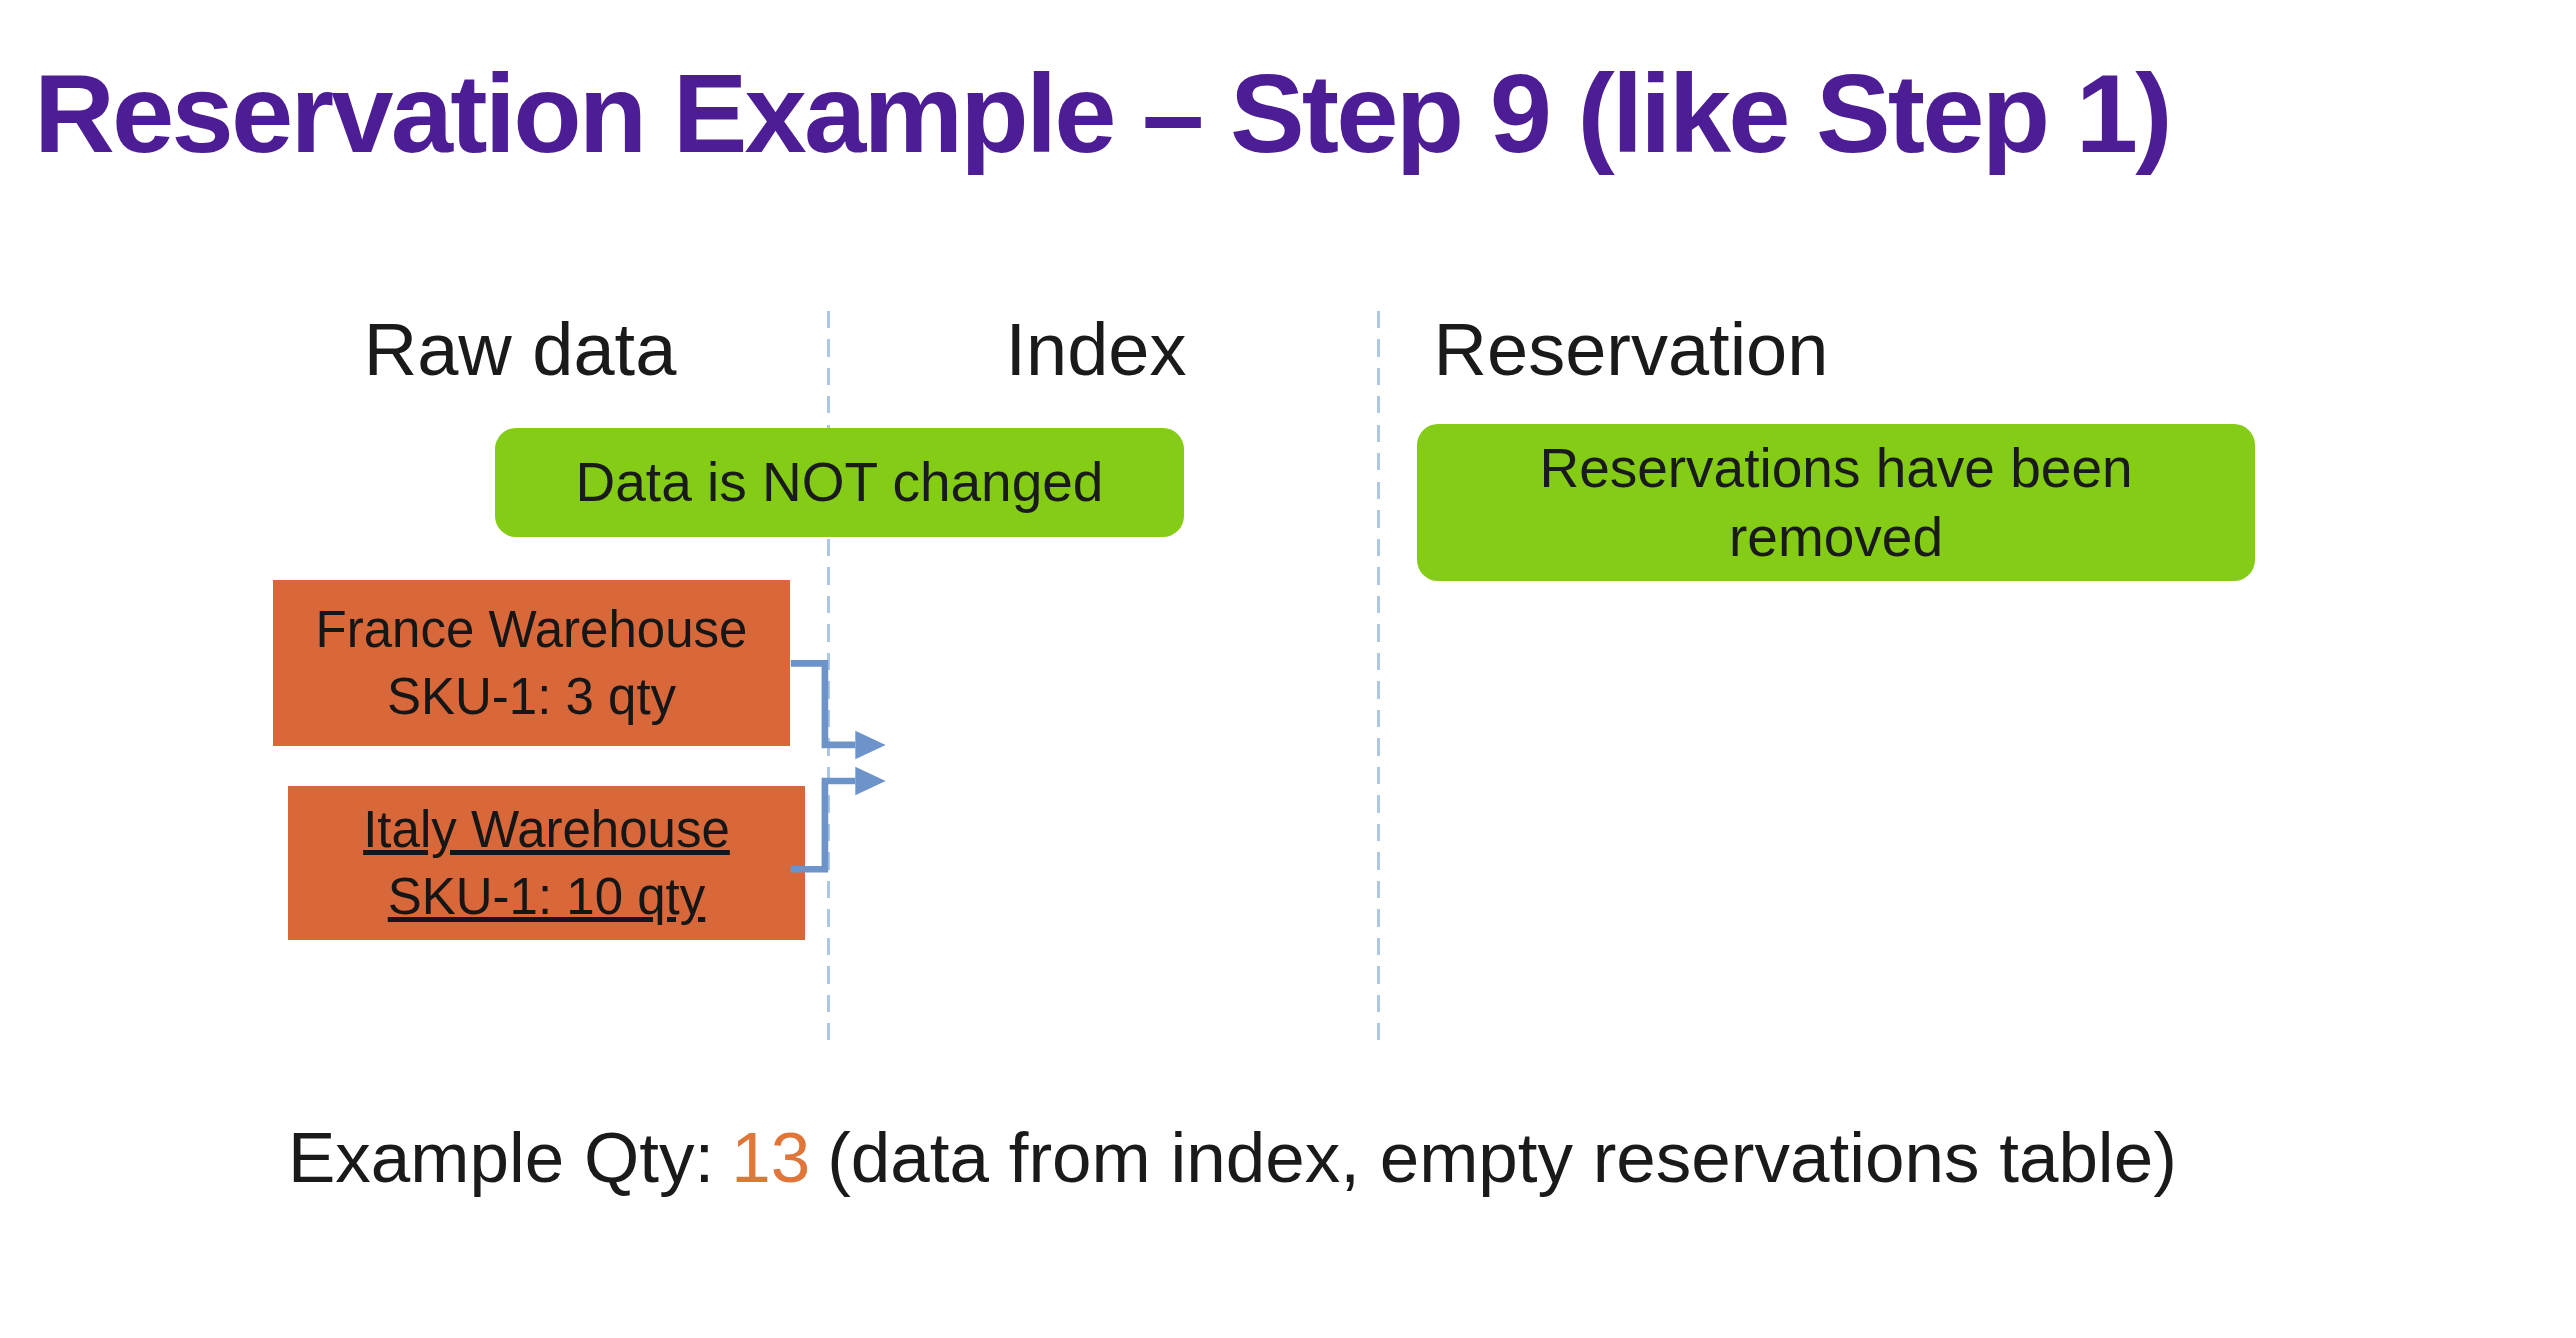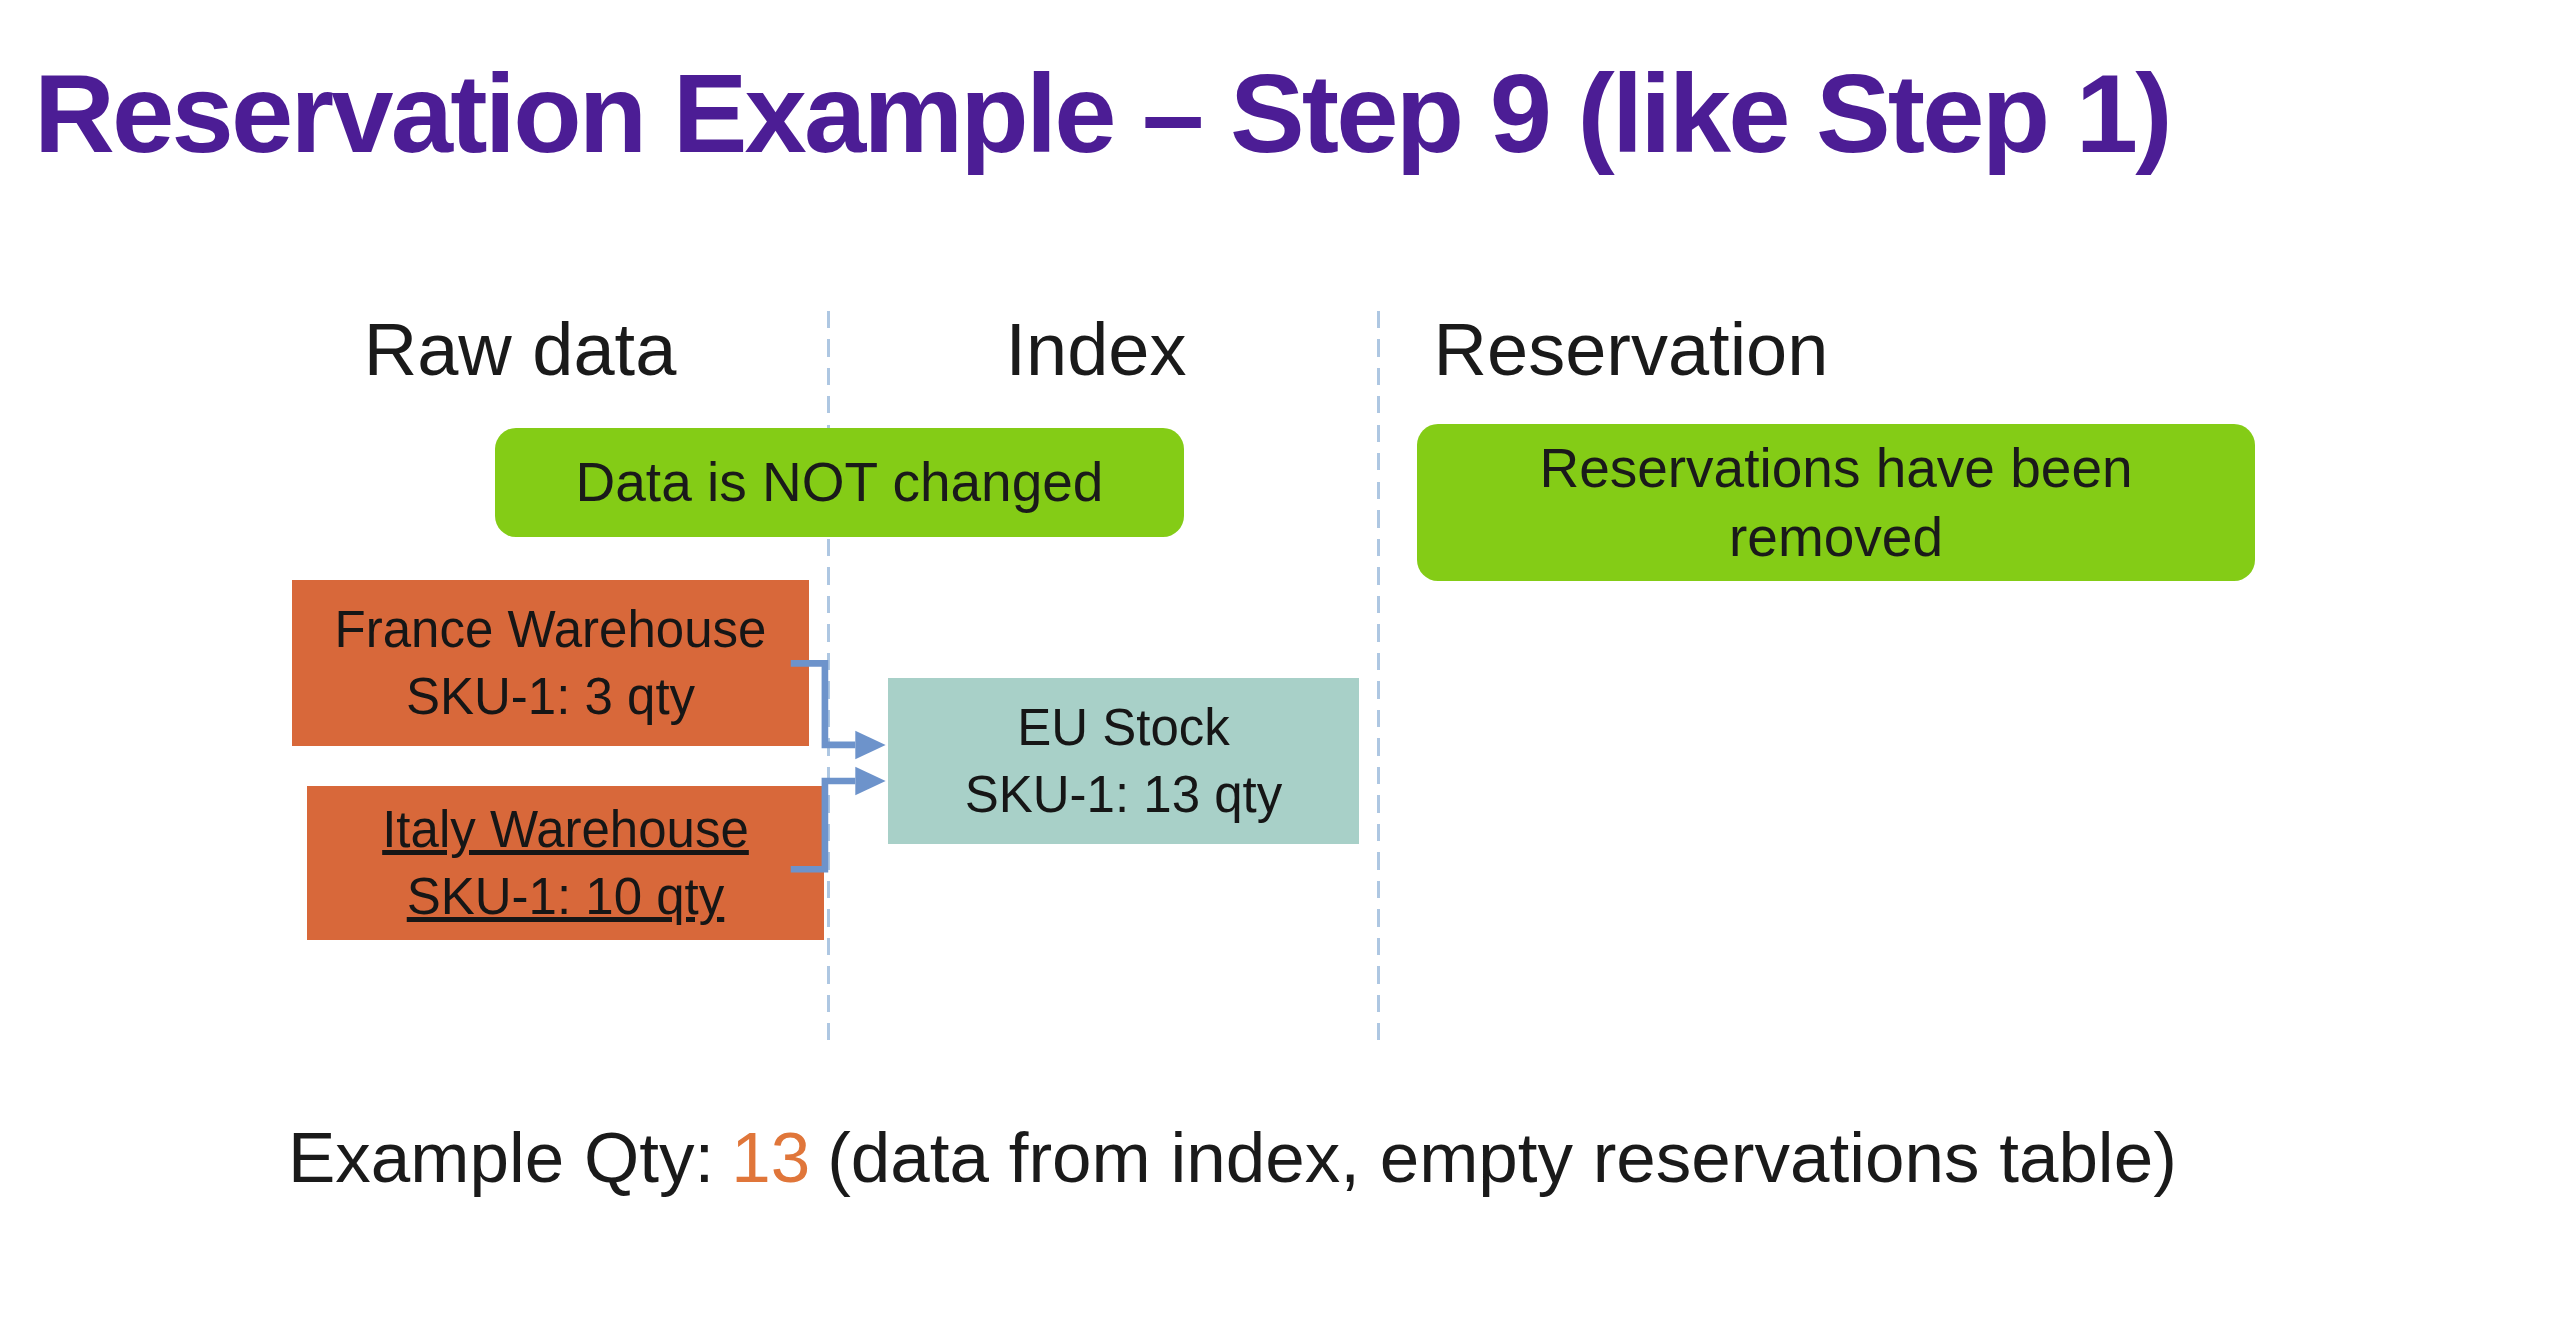--- a/index.html
+++ b/index.html
@@ -92,7 +92,7 @@
     line-height: 1.32;
     color: #161616;
   }
-  .flow-box.orange { background: #d8683a; margin-left: 19px; }
+  .flow-box.orange { background: #d8683a; }
   .flow-box.teal   { background: #a8d0c8; }
   #box-france { left: 273px; top: 580px; width: 517px; height: 166px; }
   #box-italy  { left: 288px; top: 786px; width: 517px; height: 154px; text-decoration: underline; }

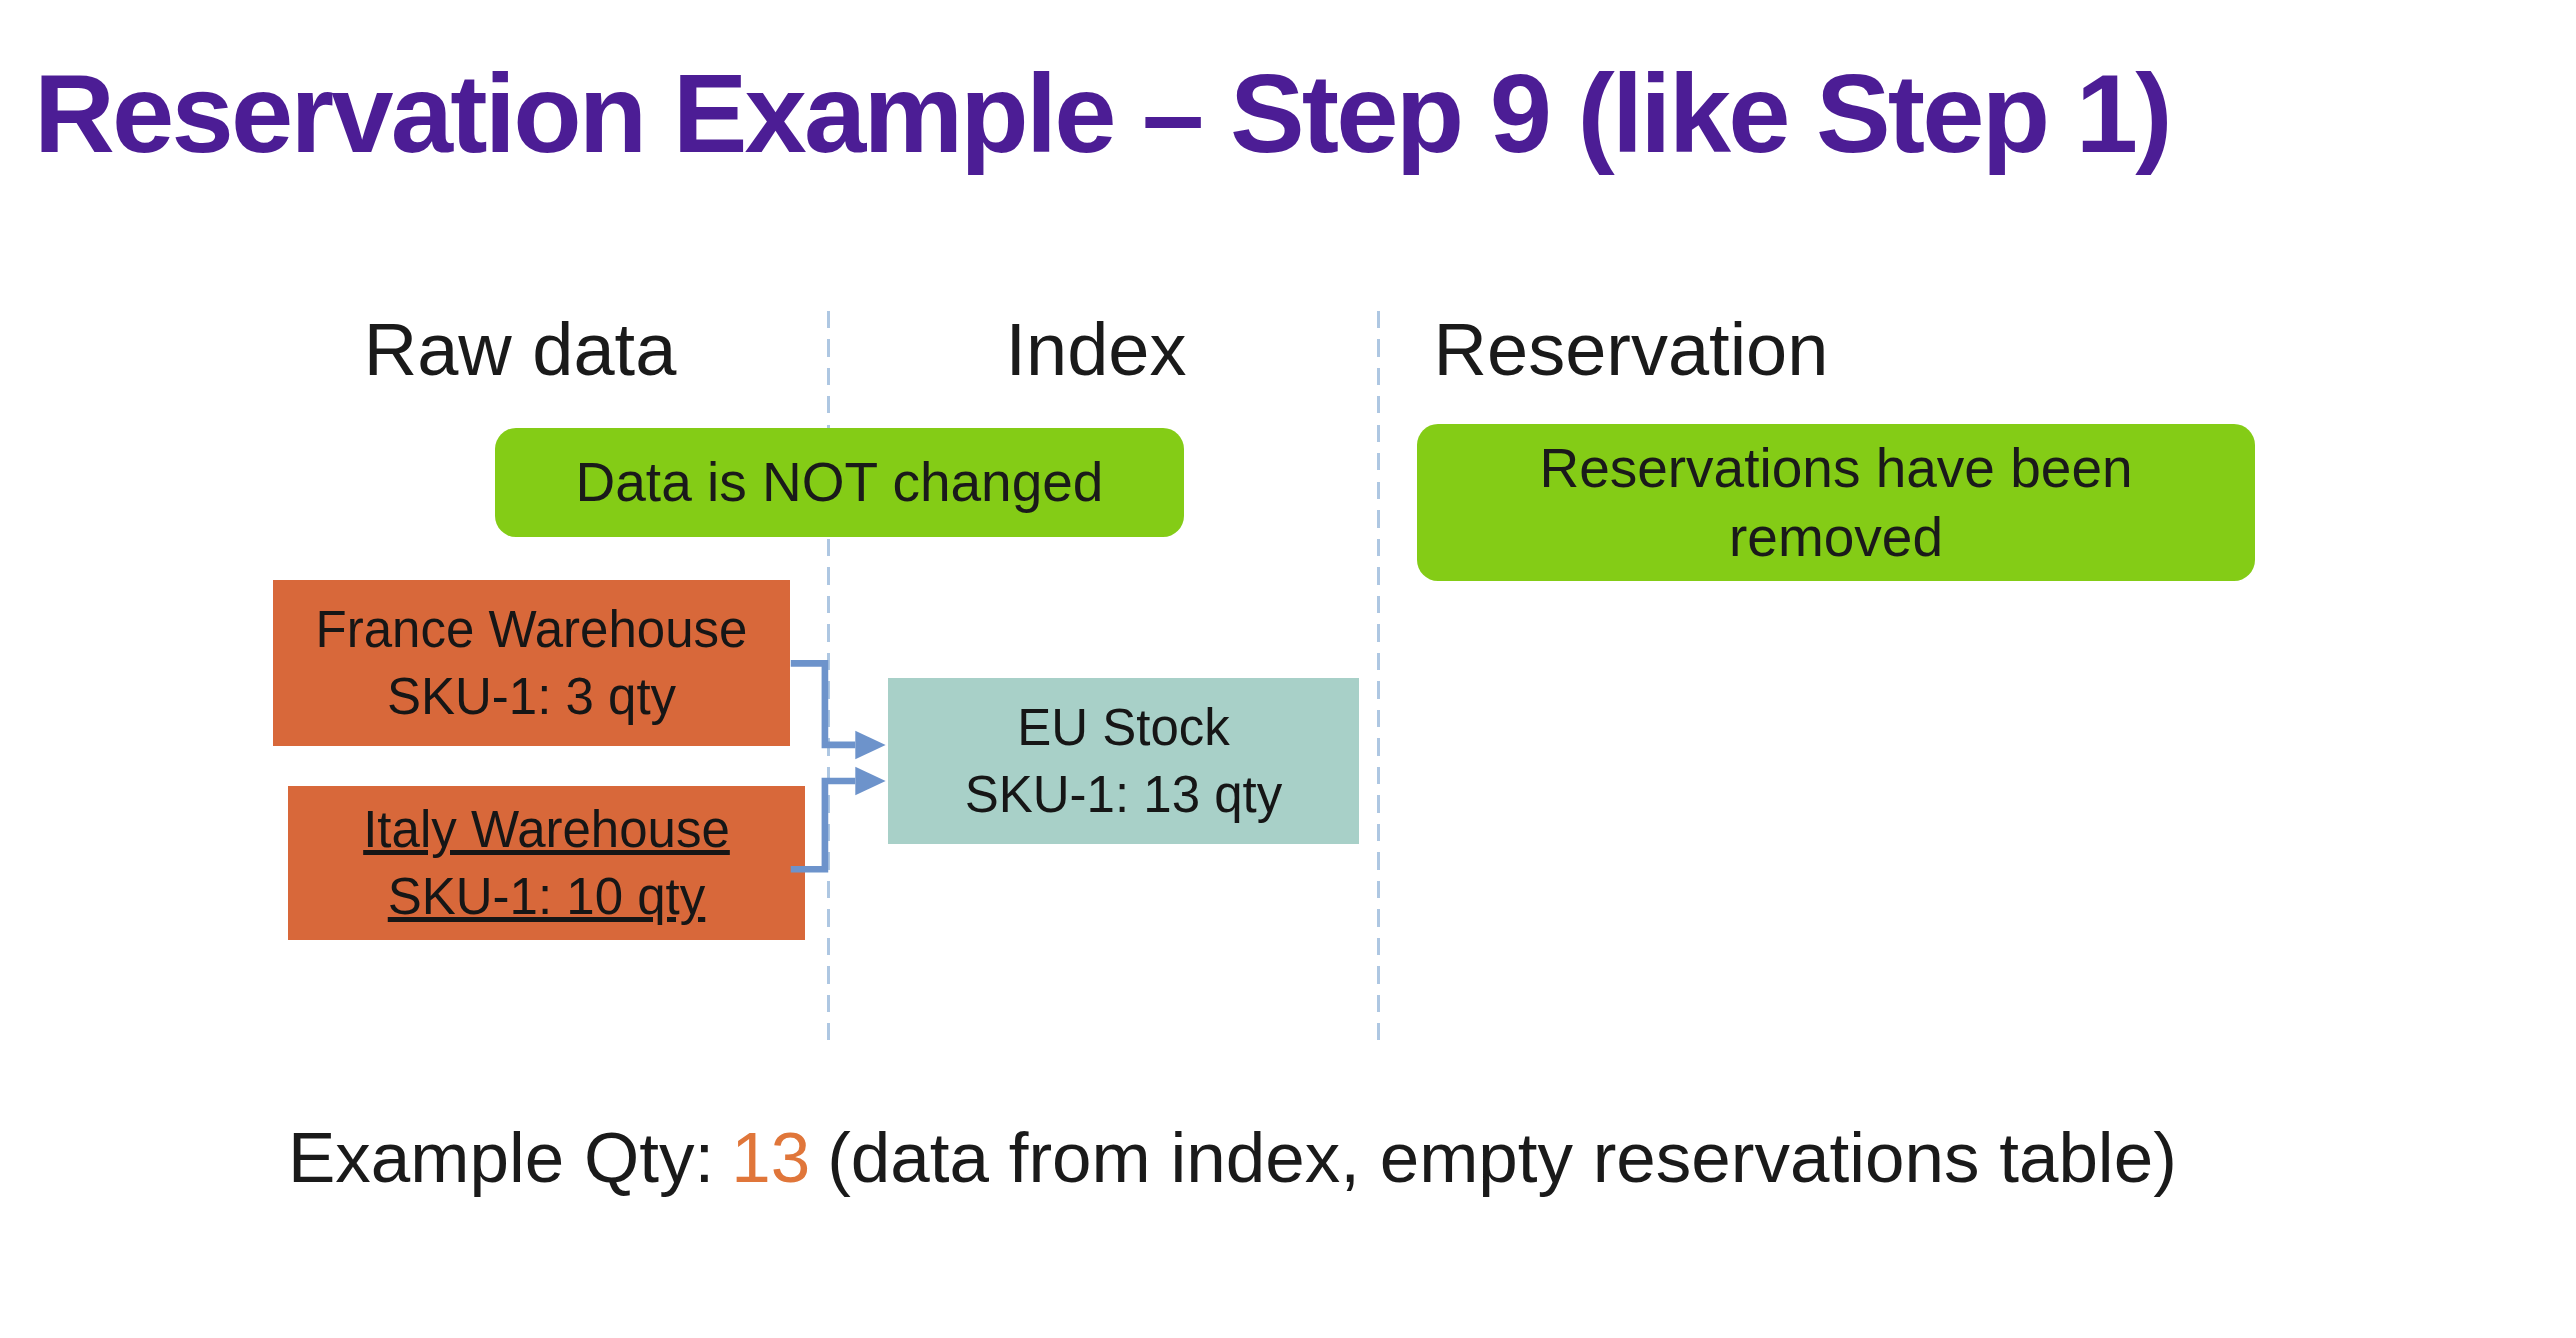--- a/index.html
+++ b/index.html
@@ -158,10 +158,6 @@
     <span>SKU-1: 10 qty</span>
   </div>
 
-  <div class="flow-box teal" id="box-eu">
-    <span>EU Stock</span>
-    <span>SKU-1: 13 qty</span>
-  </div>
 
   <svg id="connectors" viewBox="0 0 2714 1410">
     <path class="conn-line" d="M833,699 L869,699 L869,785 L901,785"></path>

